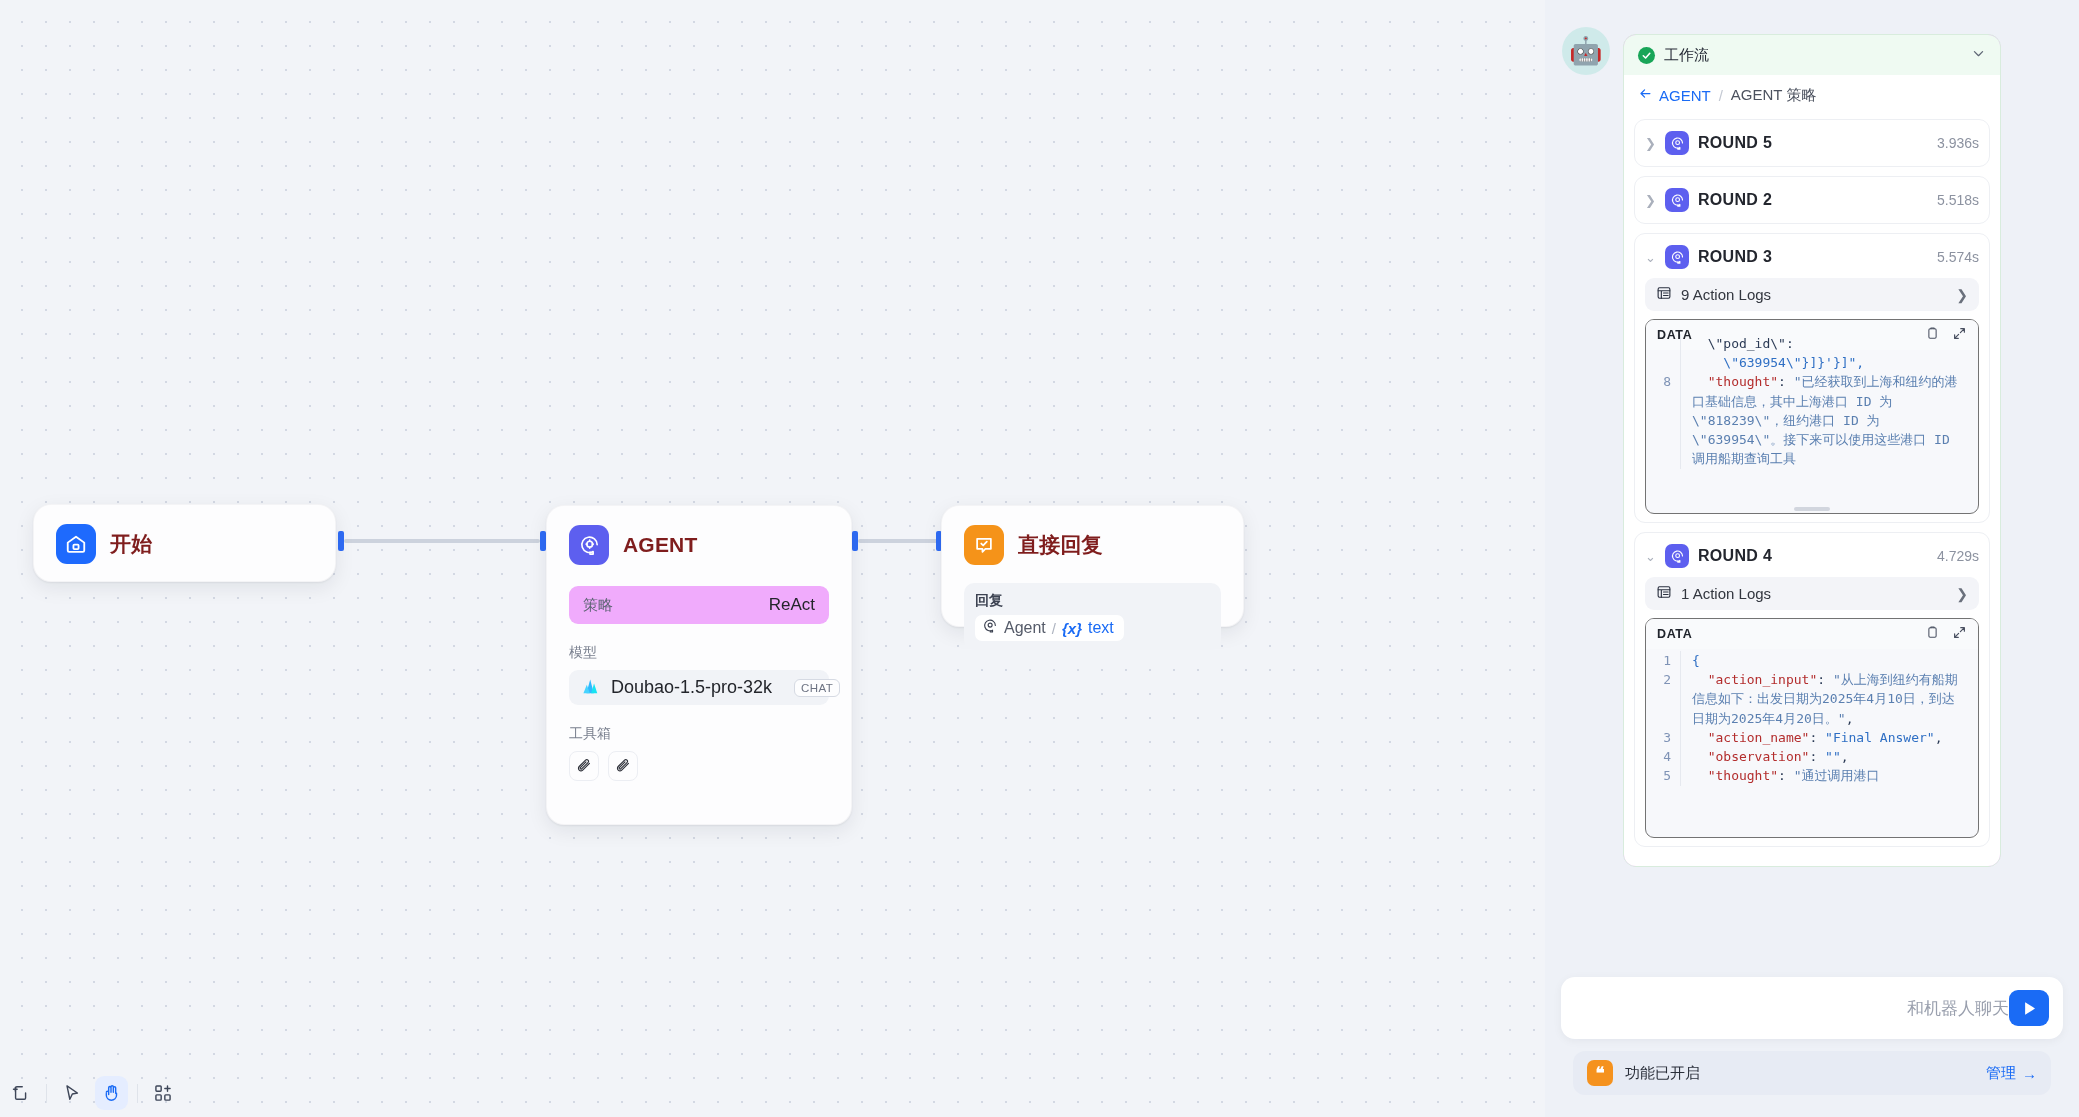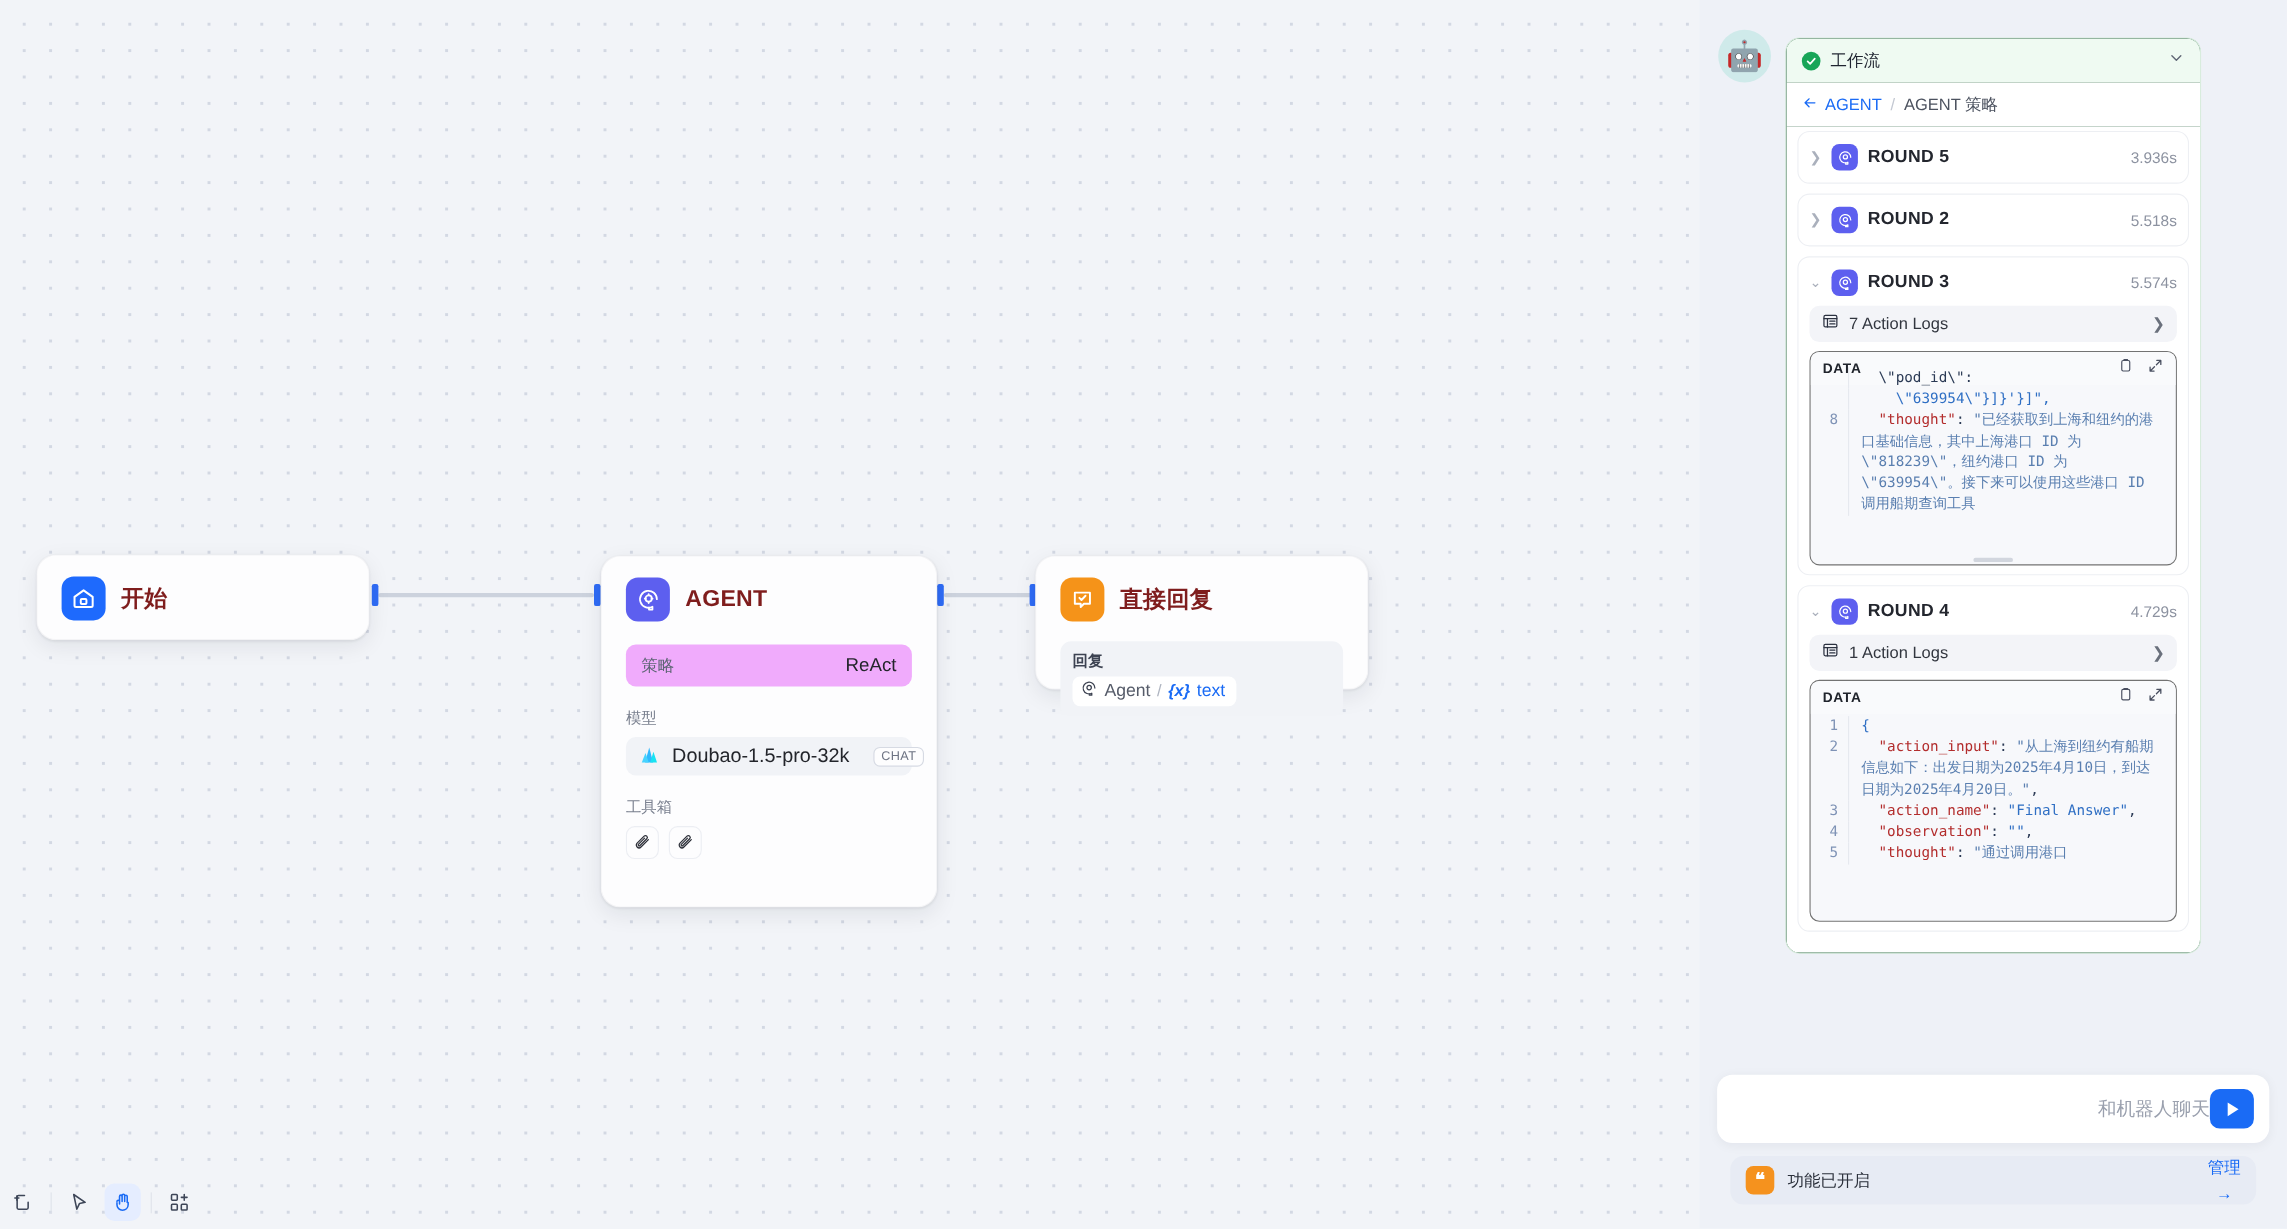--- a/index.html
+++ b/index.html
@@ -113,7 +113,7 @@
   }
   .wf-card {
     position: absolute; left: 78px; top: 34px; width: 378px;
-    background: #14532d; border: 1px solid #d8ecdd; border-radius: 13px; overflow: hidden;
+    background: #f0abfc; border: 1px solid #d8ecdd; border-radius: 13px; overflow: hidden;
   }
   .wf-head {
     background: #effaf2; height: 40px; display: flex; align-items: center;

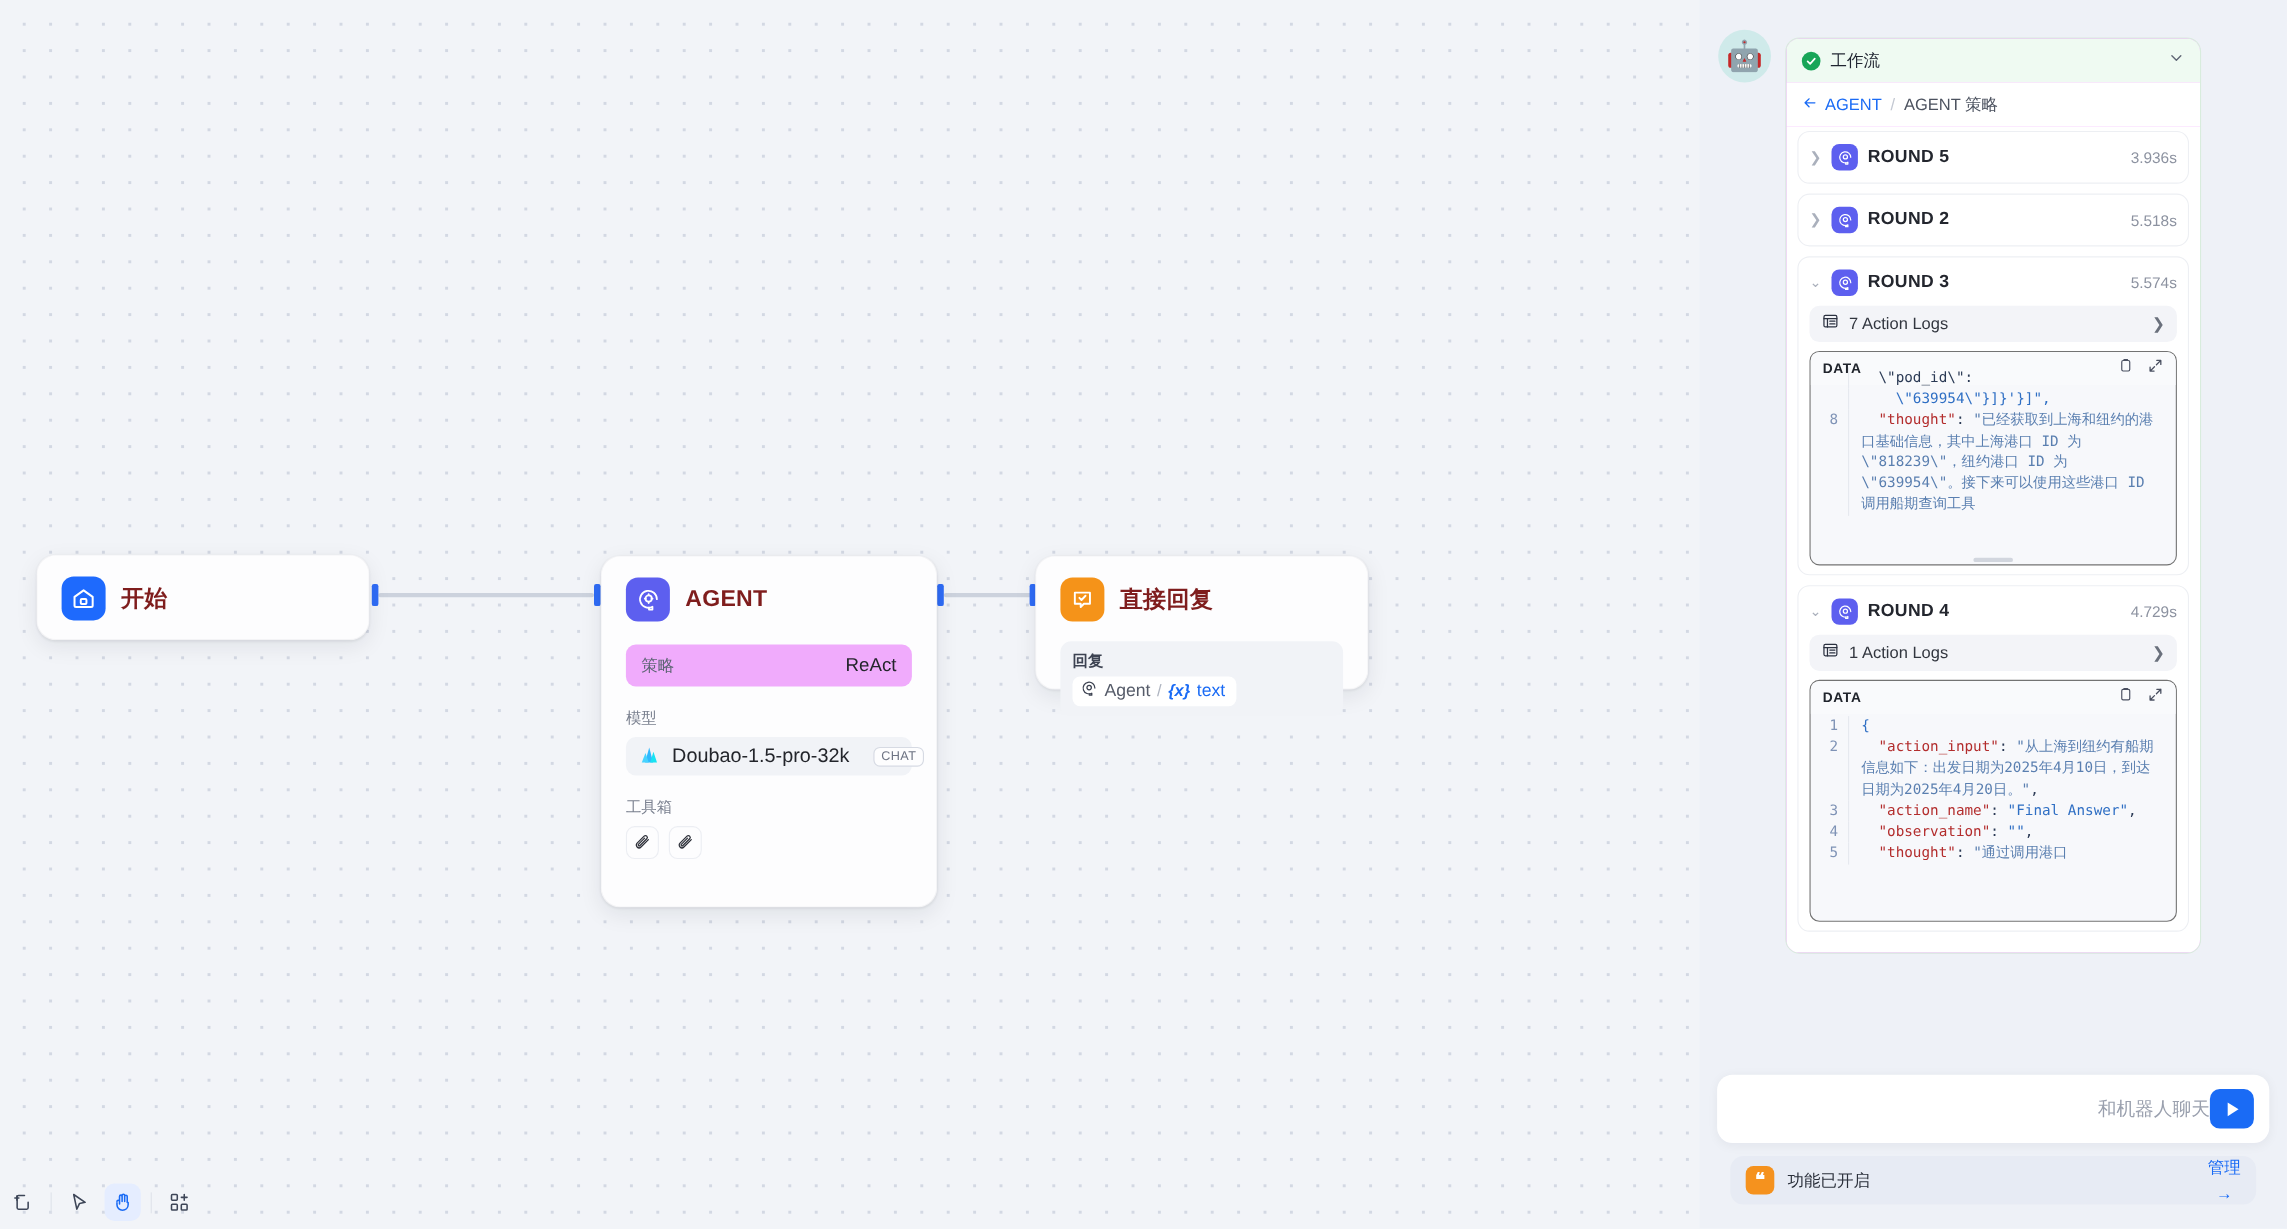--- a/index.html
+++ b/index.html
@@ -426,7 +426,7 @@
                 <path d="M3.2 8.6h17.6M8 8.6v11.2M11.2 12h7M11.2 15.8h7"></path>
               </svg>
             </span>
-            <span class="lbl">7 Action Logs</span>
+            <span class="lbl">9 Action Logs</span>
             <span class="arr">❯</span>
           </div>
 

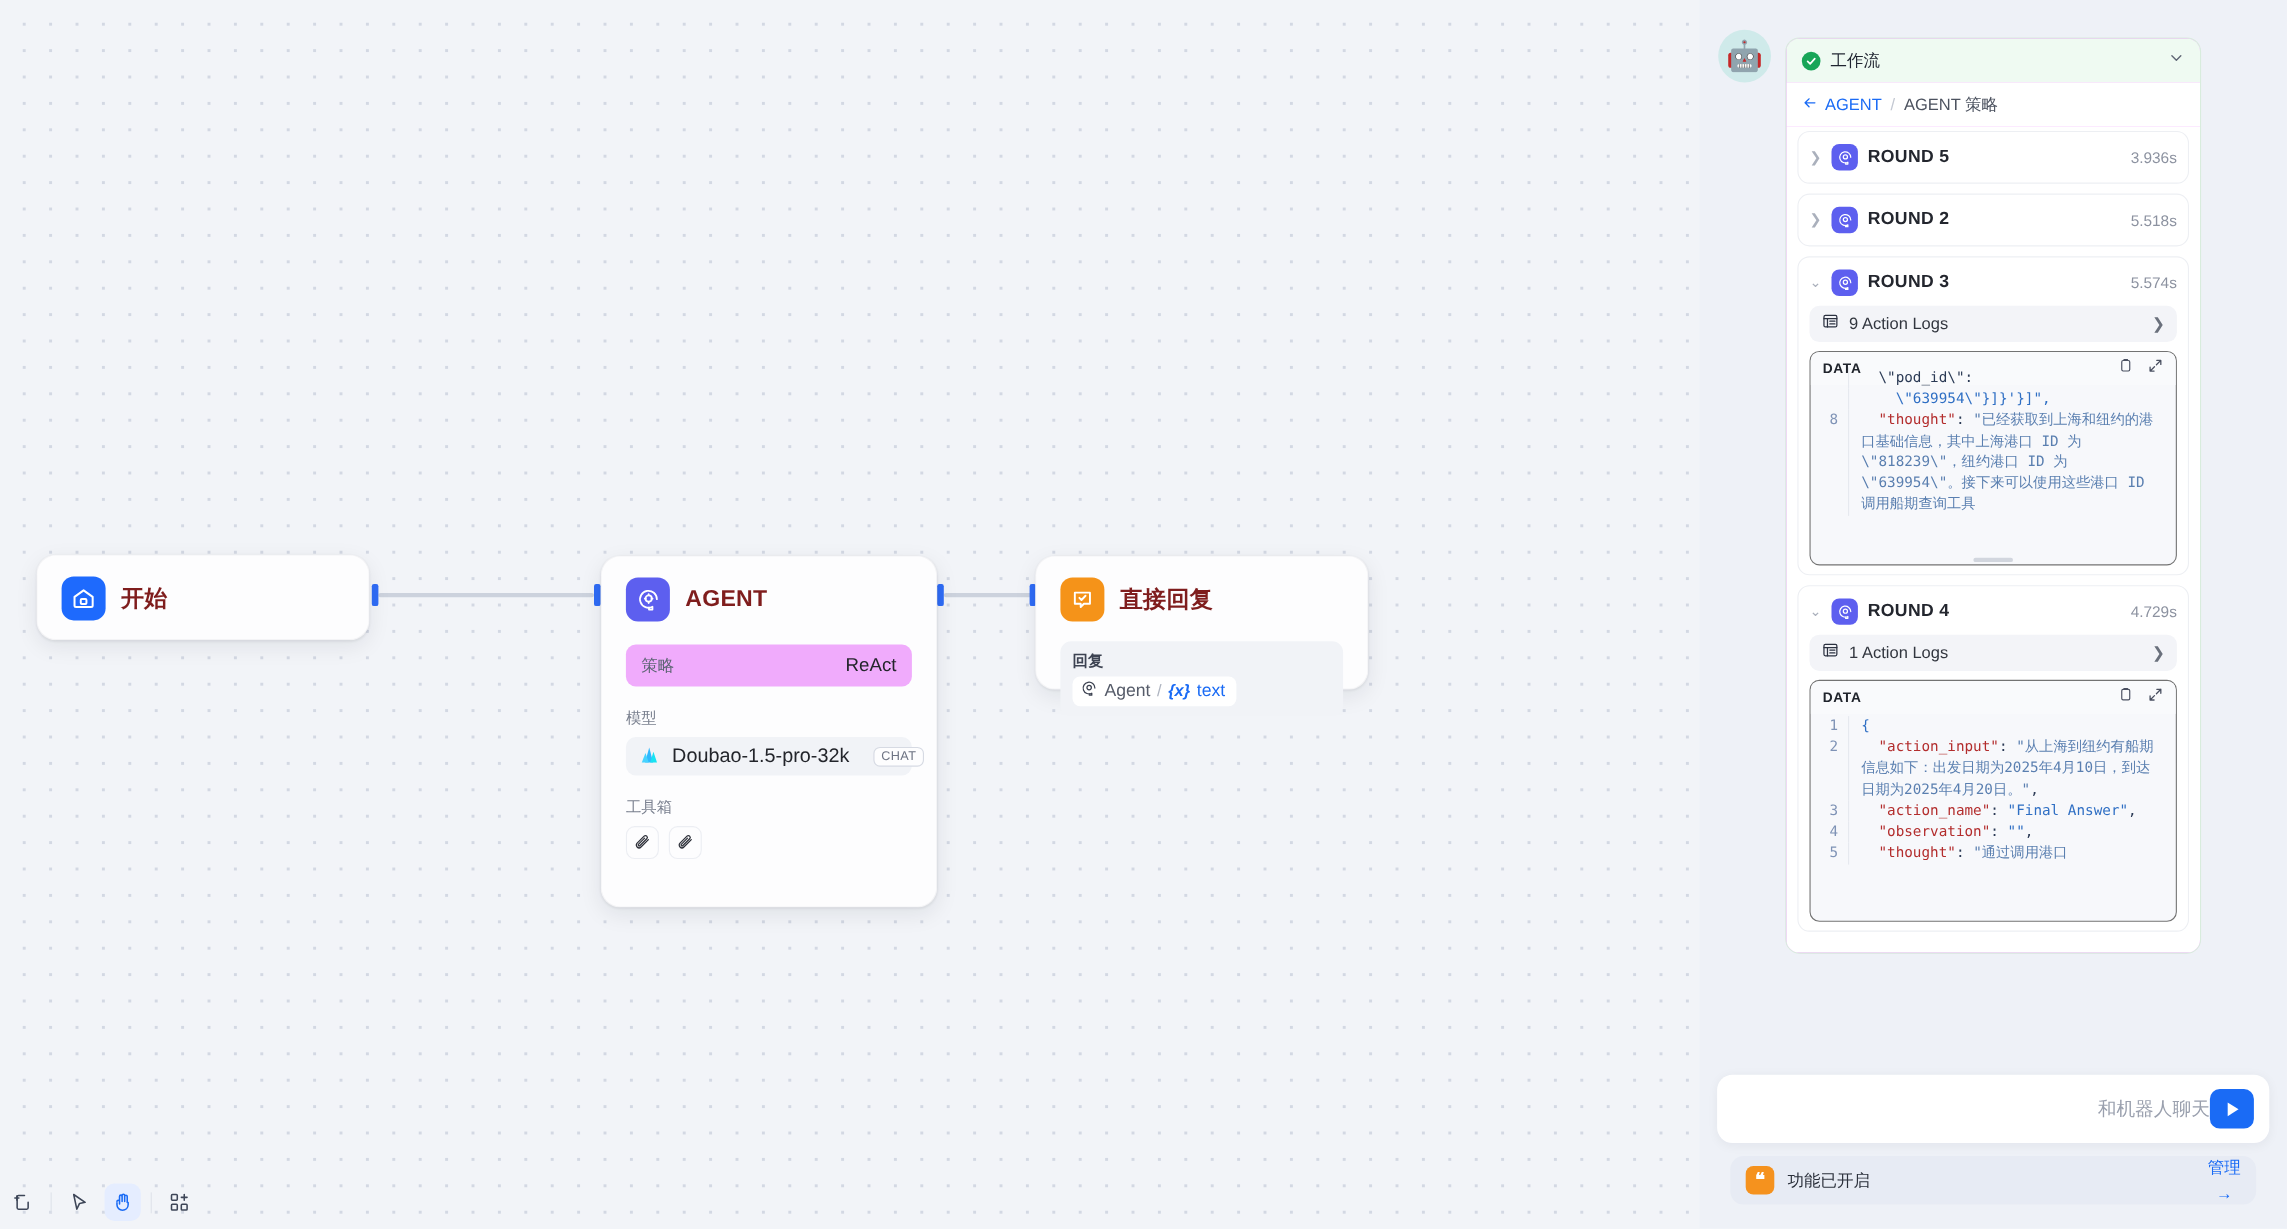--- a/index.html
+++ b/index.html
@@ -210,7 +210,7 @@
     font-size: 17px; font-weight: 700; line-height: 1; font-family: "DejaVu Serif", serif;
   }
   .feature-bar .ft { flex: 1; font-size: 15px; color: #2a2f3a; }
-  .feature-bar .mg { font-size: 15px; color: #1a6bf5; display: flex; align-items: center; gap: 6px; flex-direction: column; }
+  .feature-bar .mg { font-size: 15px; color: #1a6bf5; display: flex; align-items: center; gap: 6px; }
 
   .clip { overflow: hidden; }
 </style>

